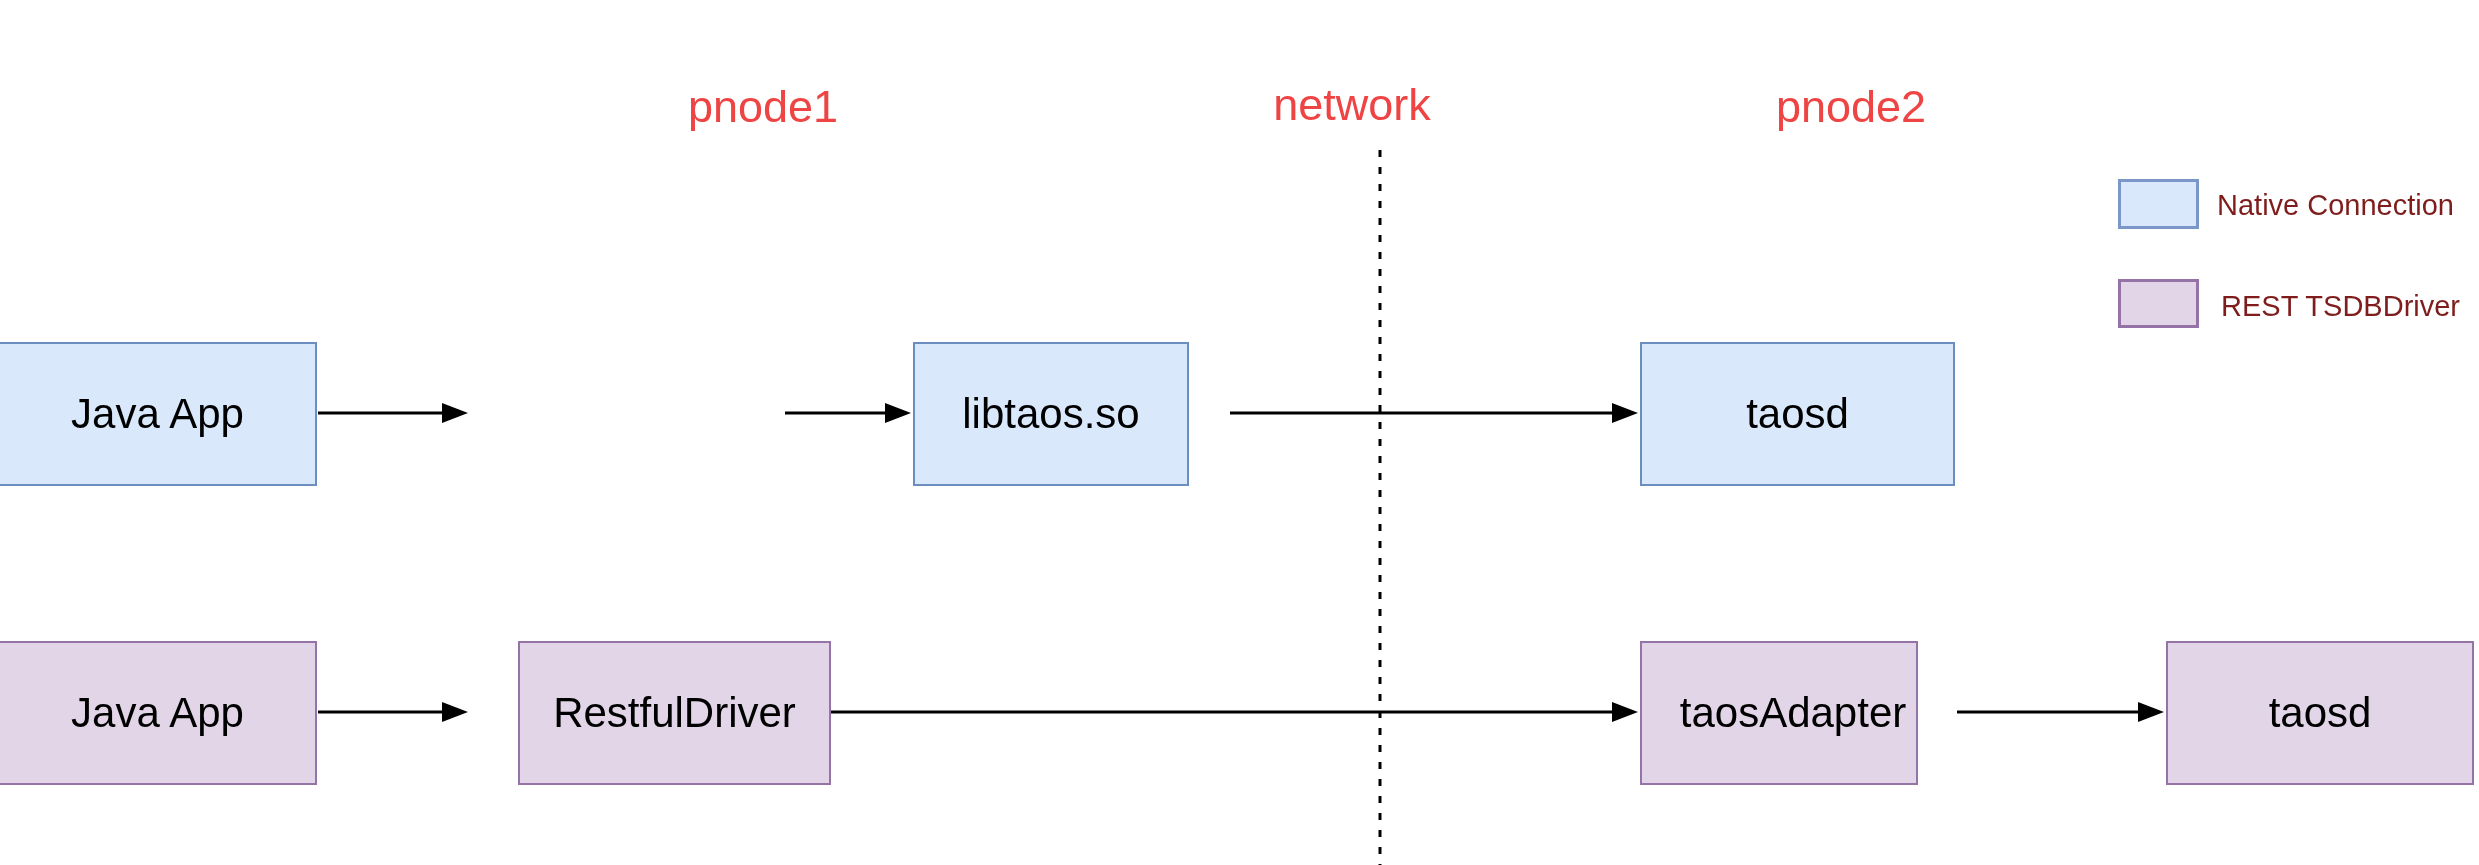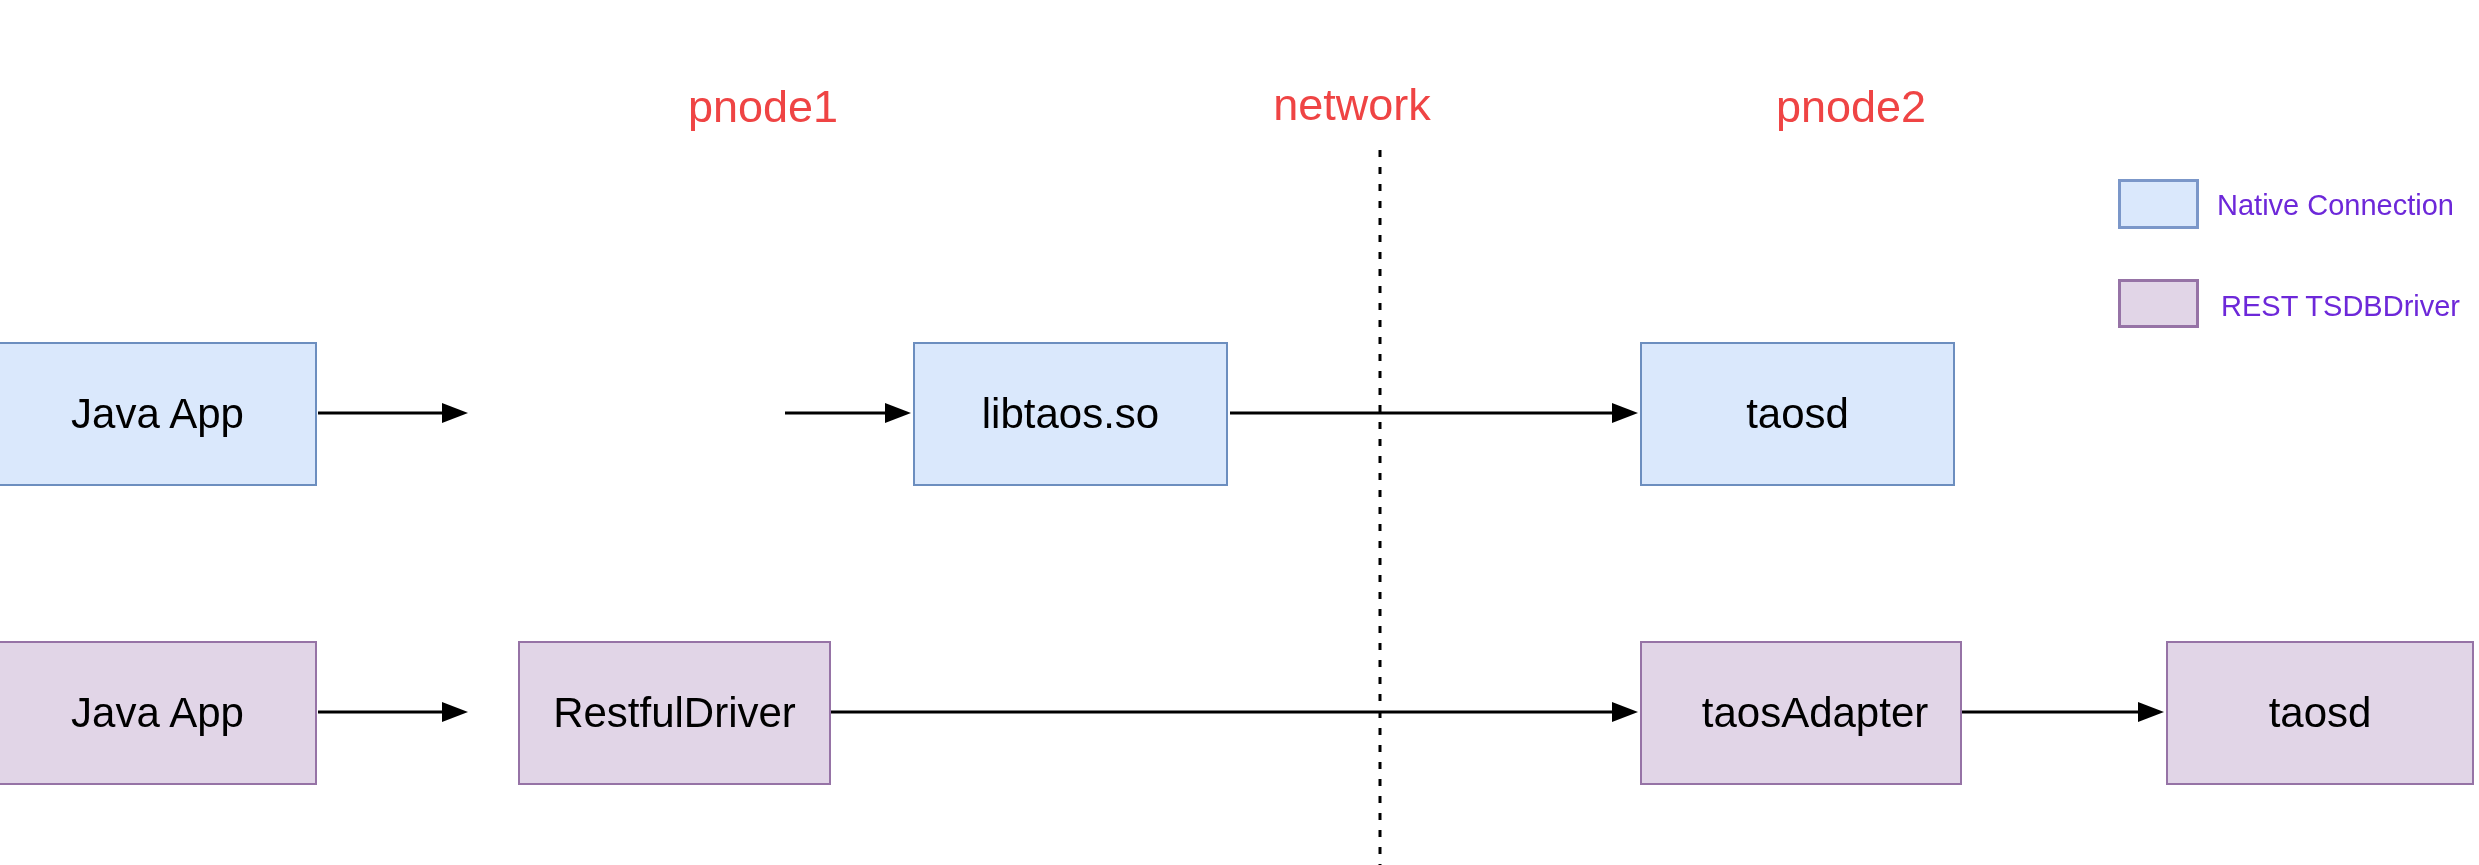--- a/index.html
+++ b/index.html
@@ -90,7 +90,7 @@
     font-size: 29px;
     line-height: 29px;
     white-space: nowrap;
-    color: #6d28d9;
+    color: #7f1d1d;
   }
   #legend-label-native { left: 2217px; top: 191px; }
   #legend-label-rest   { left: 2221px; top: 292px; }

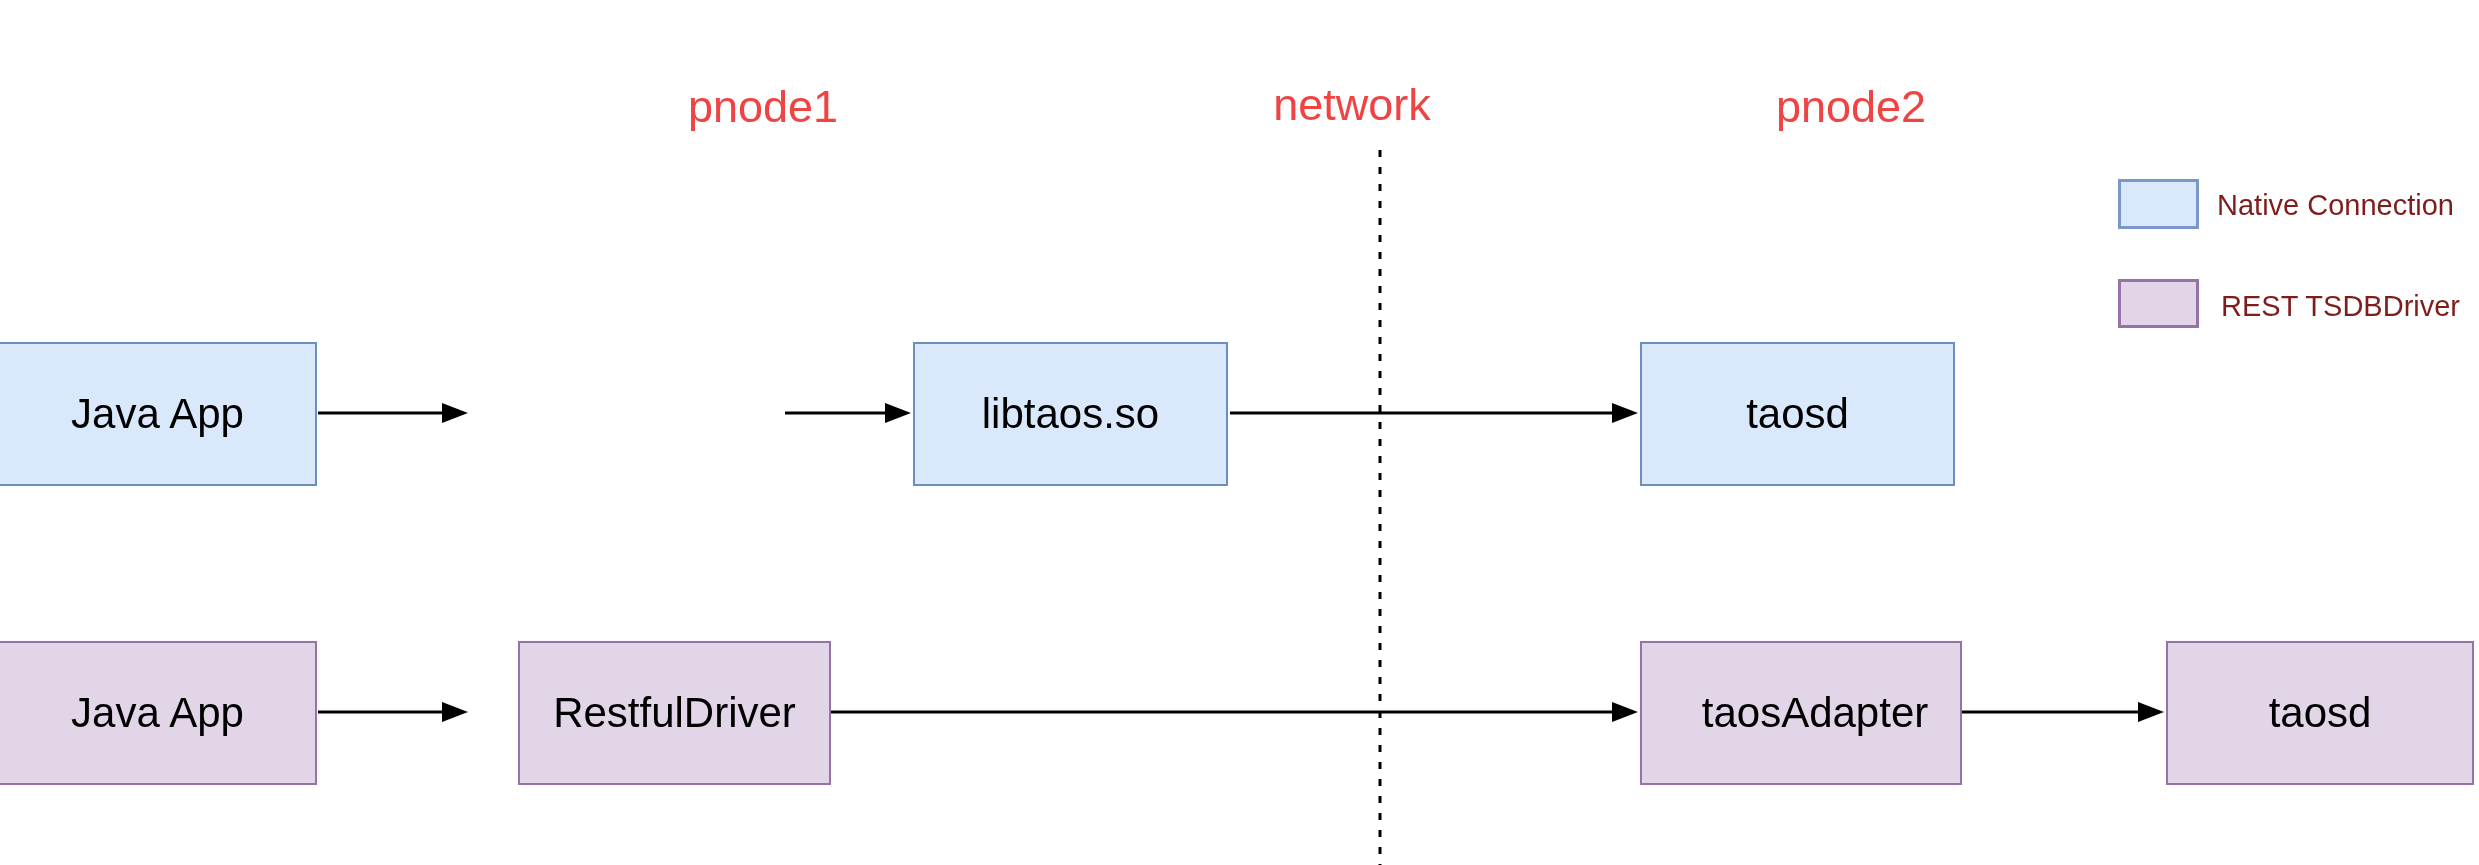--- a/index.html
+++ b/index.html
@@ -56,7 +56,7 @@
 
   #node-java-app-native { left: -2px;   width: 319px; }
   #node-tsdbdriver      { left: 470px;  width: 313px; }
-  #node-libtaos-so      { left: 913px;  width: 315px; align-items: center; }
+  #node-libtaos-so      { left: 913px;  width: 276px; align-items: center; }
   #node-taosd-native    { left: 1640px; width: 315px; }
 
   #node-java-app-rest   { left: -2px;   width: 319px; }

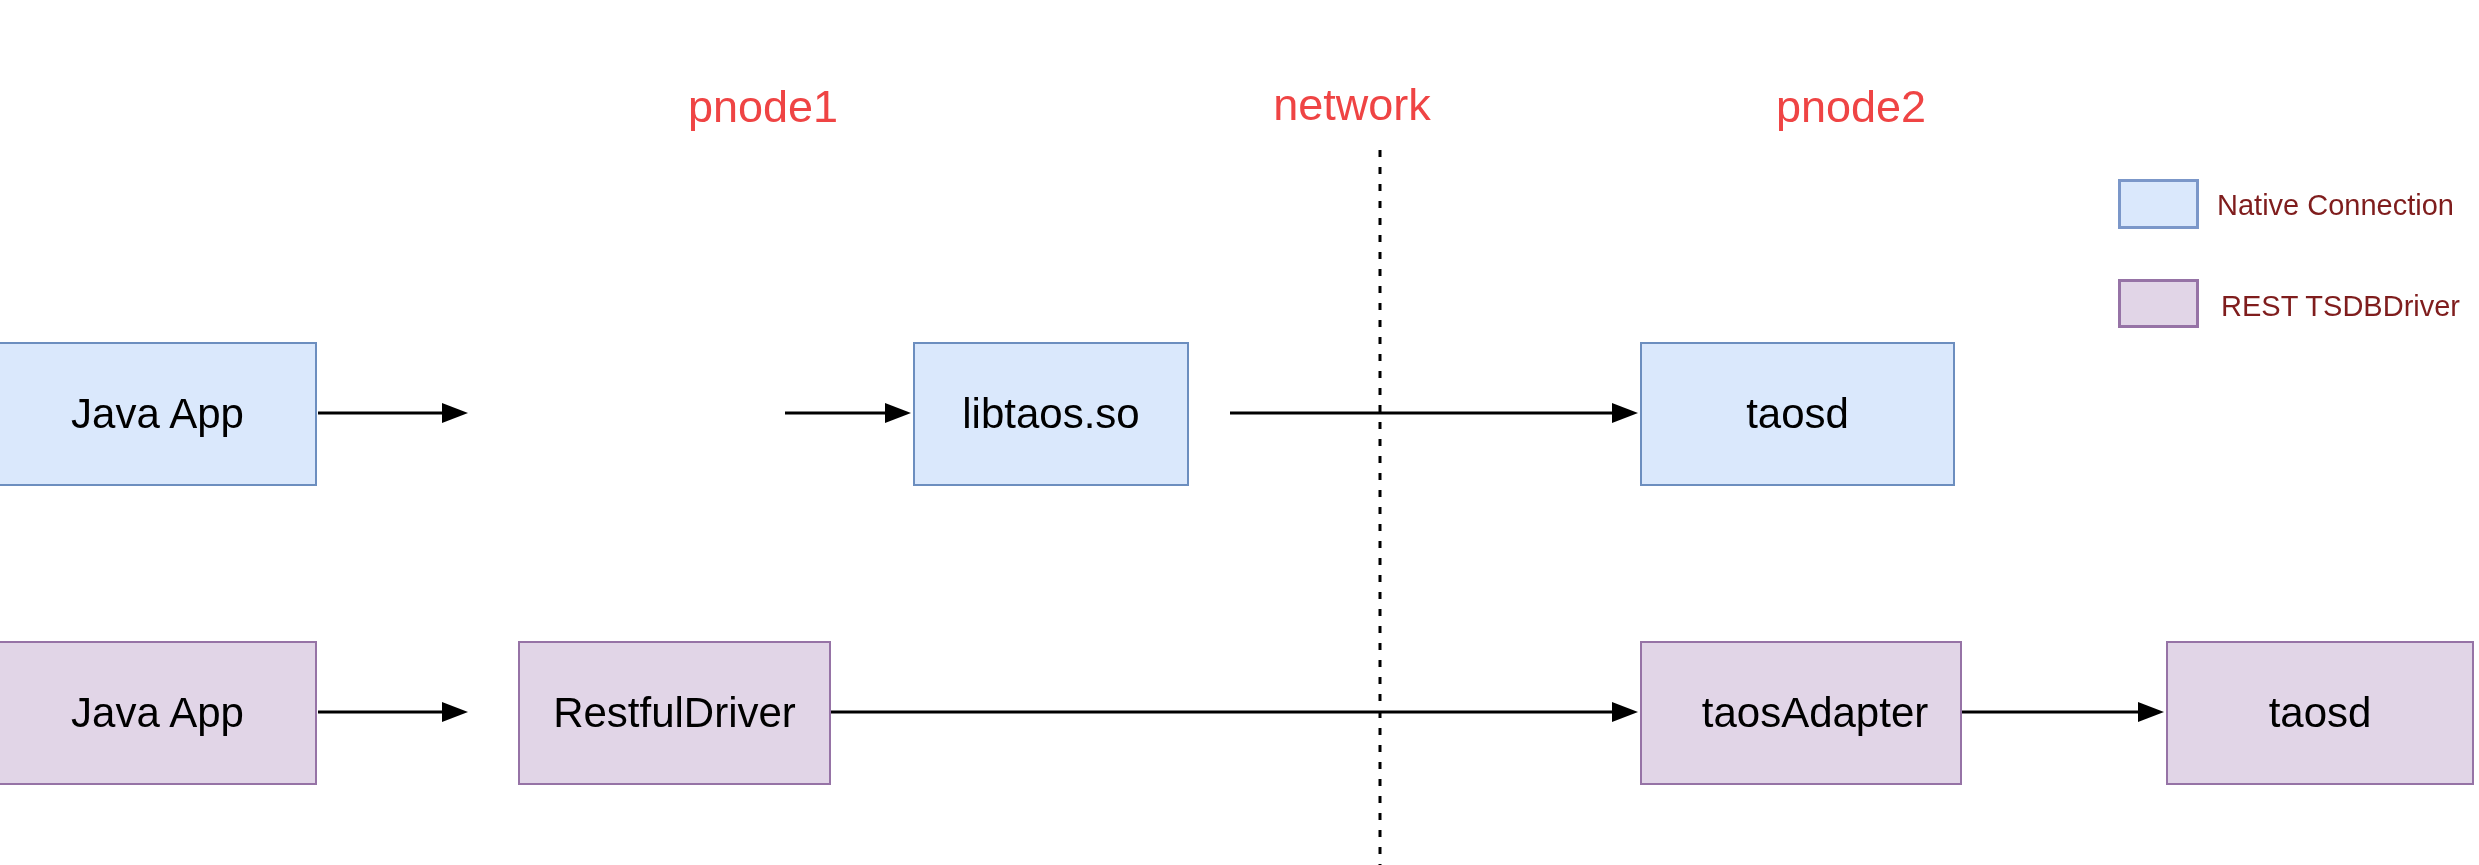--- a/index.html
+++ b/index.html
@@ -61,7 +61,7 @@
 
   #node-java-app-rest   { left: -2px;   width: 319px; }
   #node-restfuldriver   { left: 470px;  width: 313px; margin-left: 48px; }
-  #node-taosadapter     { left: 1640px; width: 322px; padding-left: 28px; }
+  #node-taosadapter     { left: 1640px; width: 278px; padding-left: 28px; }
   #node-taosd-rest      { left: 2166px; width: 308px; }
 
   

